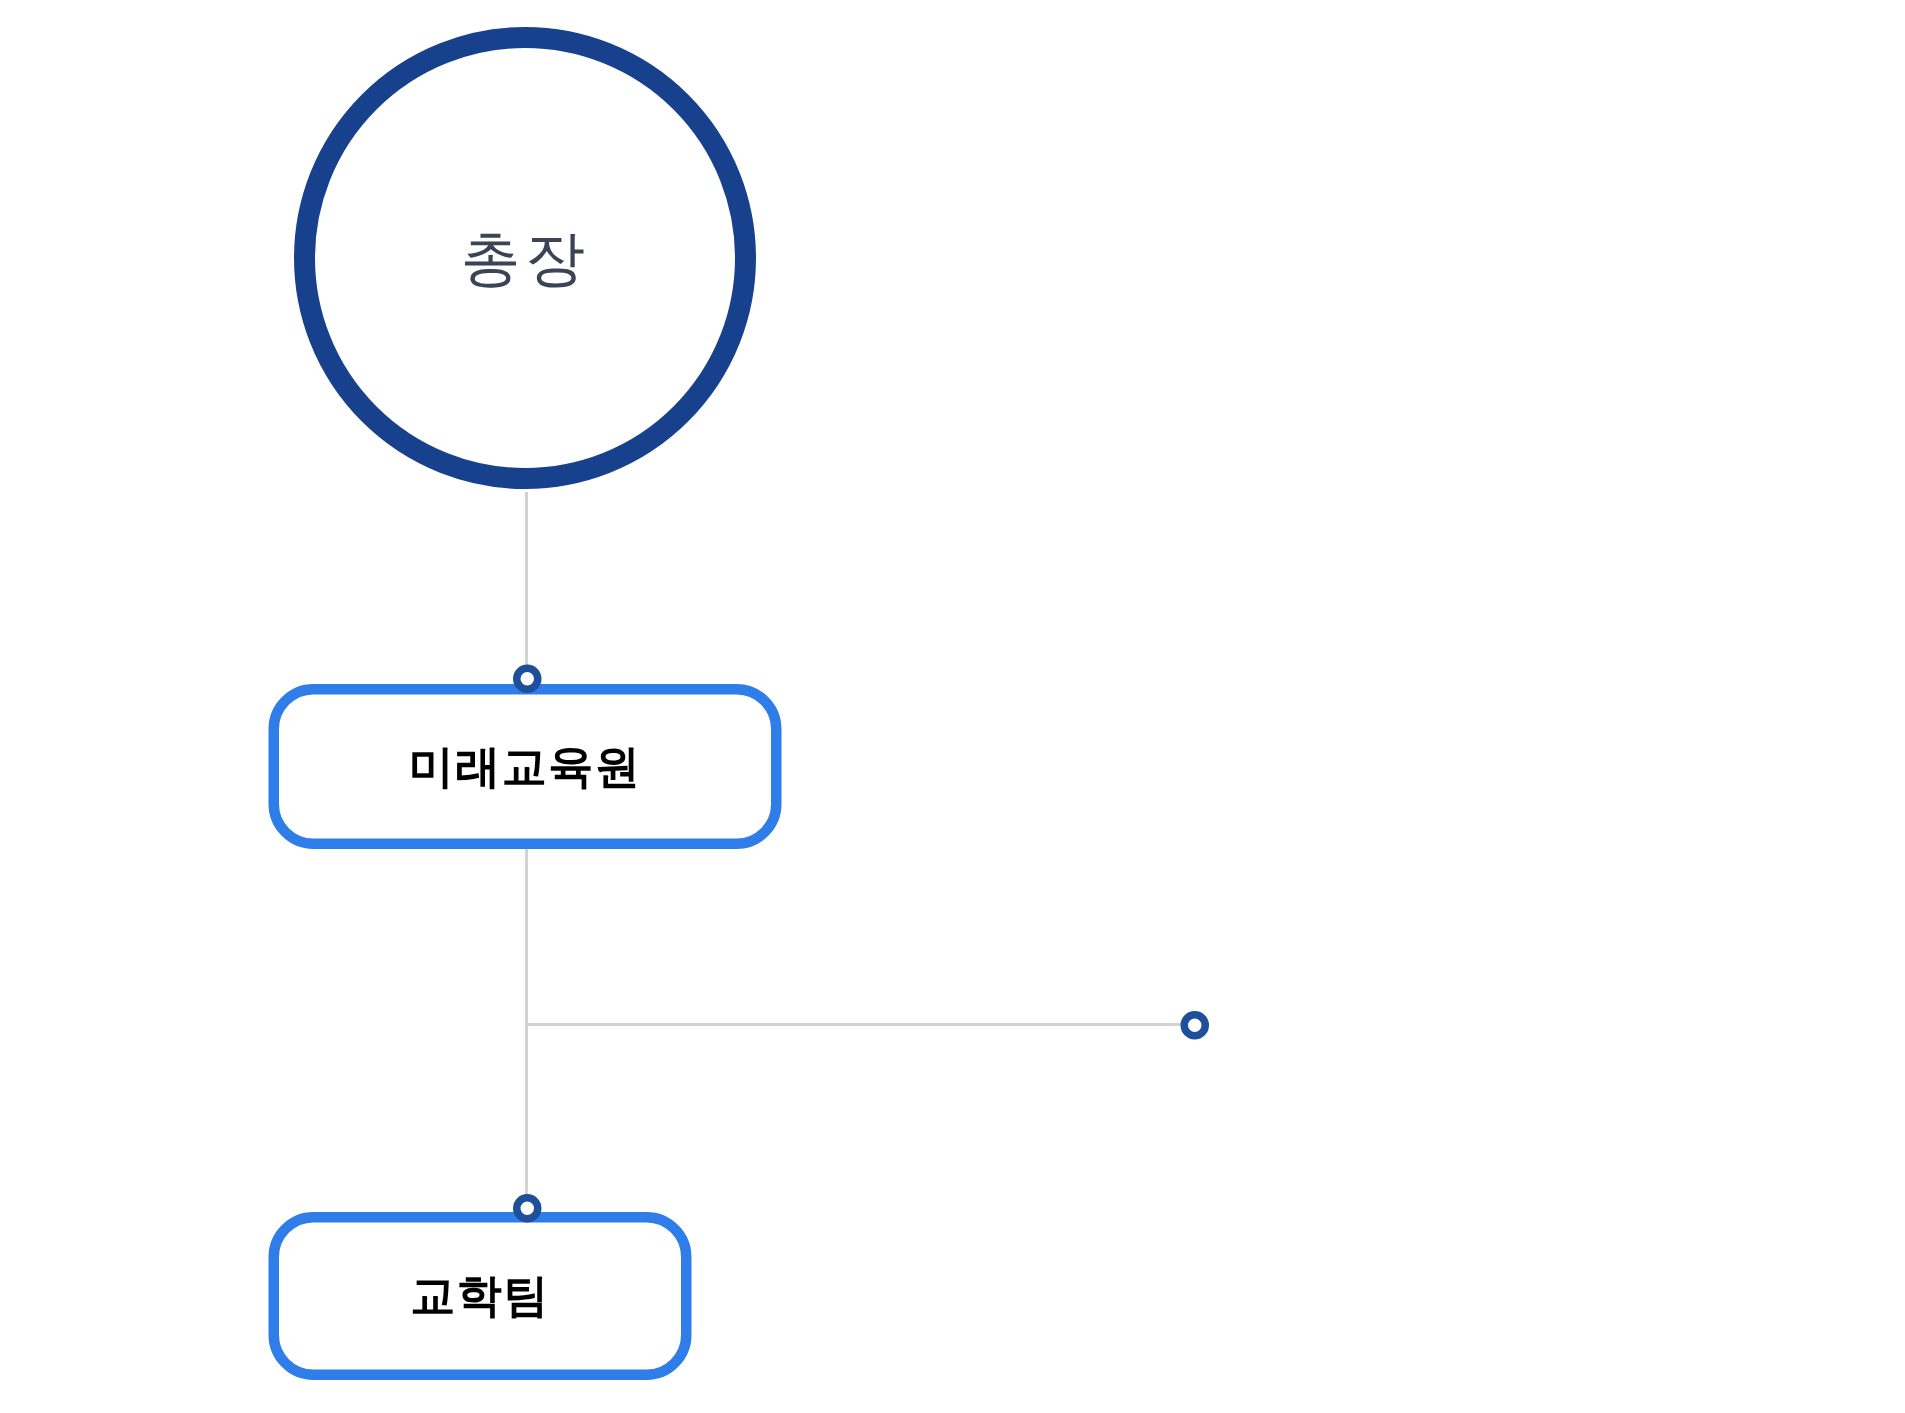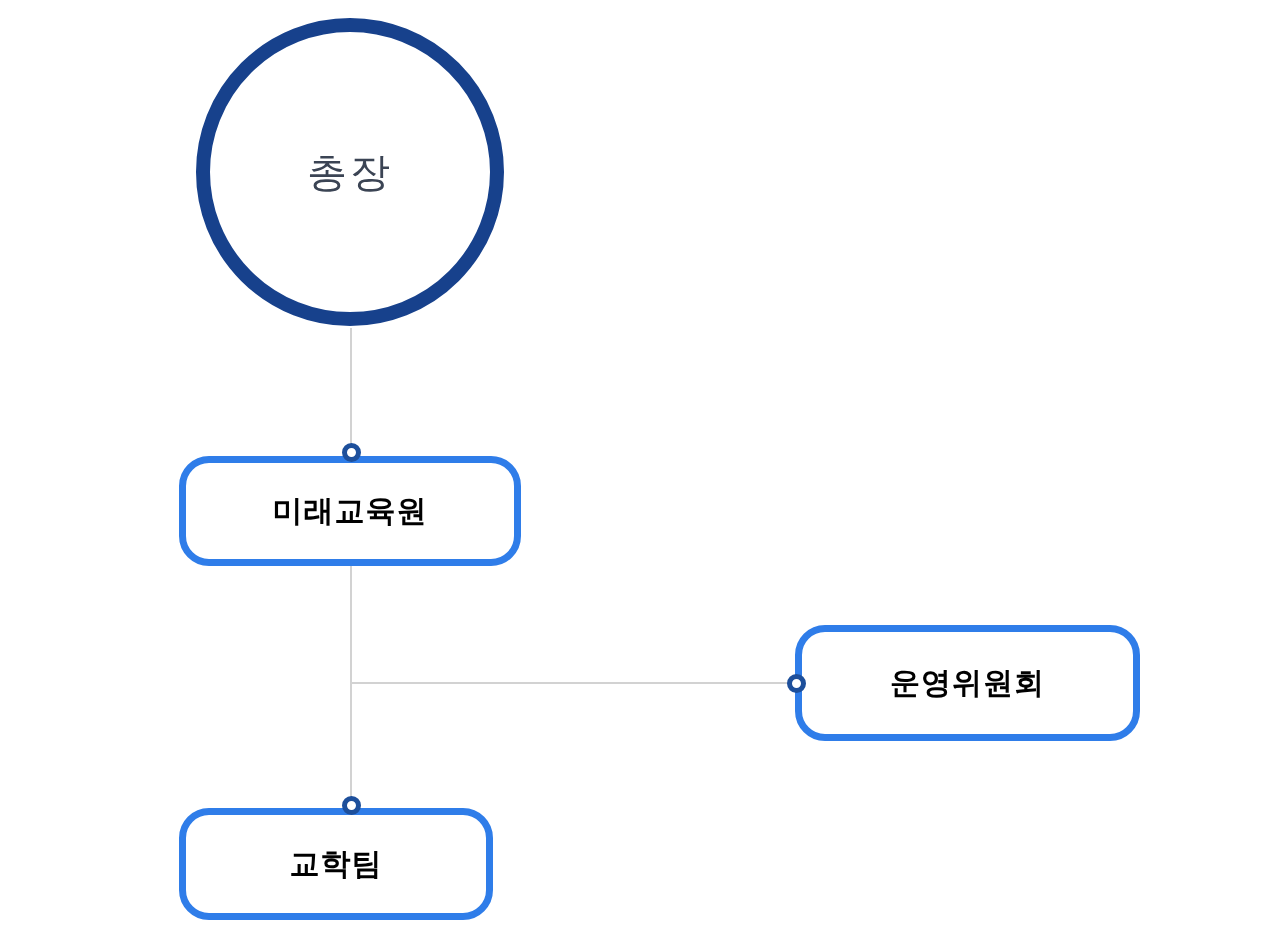--- a/index.html
+++ b/index.html
@@ -96,9 +96,6 @@
     <span class="label">미래교육원</span>
   </div>
 
-  <div class="node-box" id="node-committee">
-    <span class="label">운영위원회</span>
-  </div>
 
   <div class="node-box" id="node-team">
     <span class="label">교학팀</span>

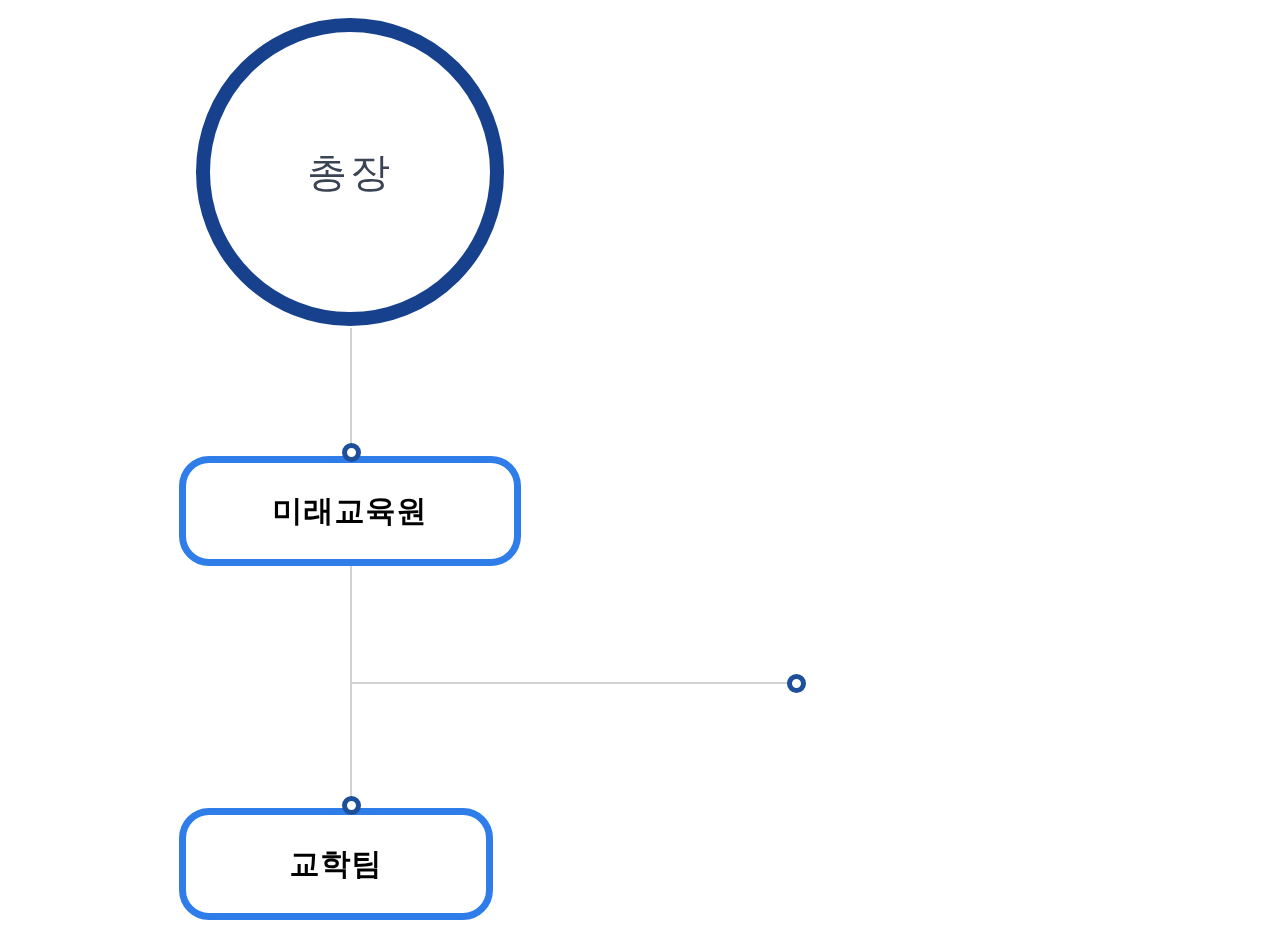--- a/index.html
+++ b/index.html
@@ -66,7 +66,7 @@
   }
   #node-mirae     { left: 179px; top: 456px; width: 342px; height: 110px; }
   #node-committee { left: 795px; top: 625px; width: 345px; height: 116px; }
-  #node-team      { left: 179px; top: 808px; width: 314px; height: 112px; }
+  #node-team      { left: 179px; top: 808px; width: 282px; height: 112px; }
   .dot {
     position: absolute;
     width: 19px; height: 19px;

